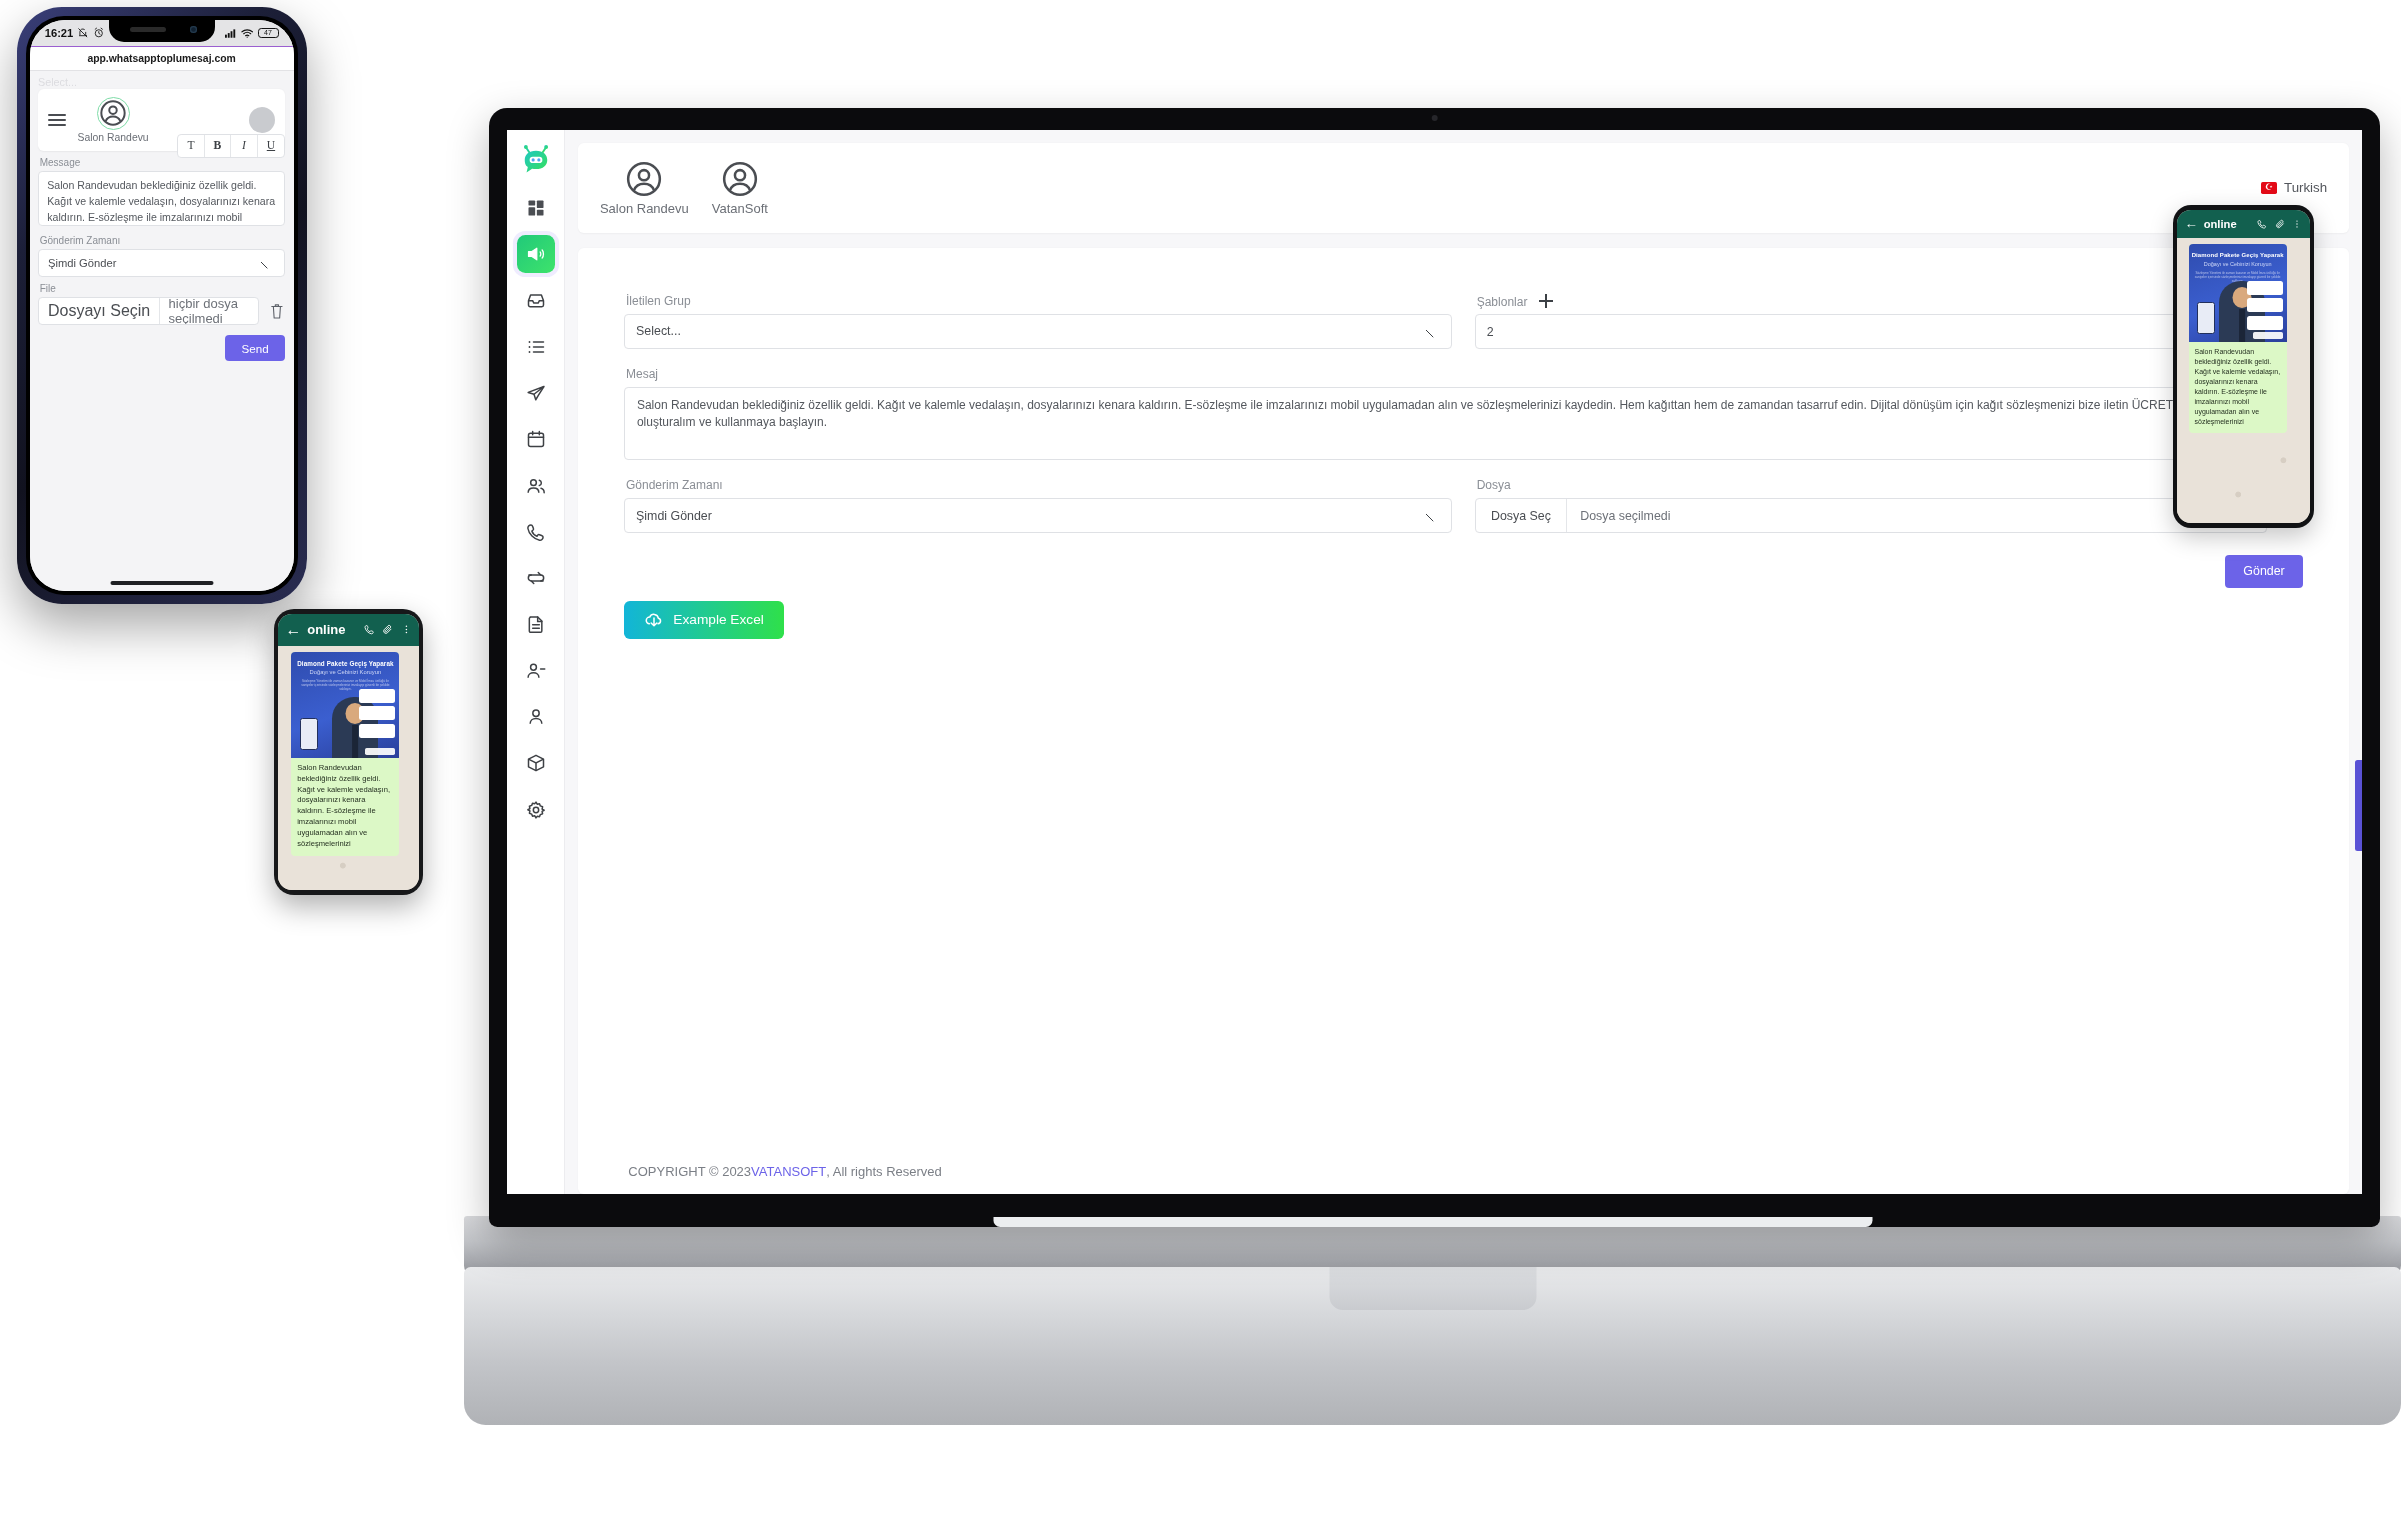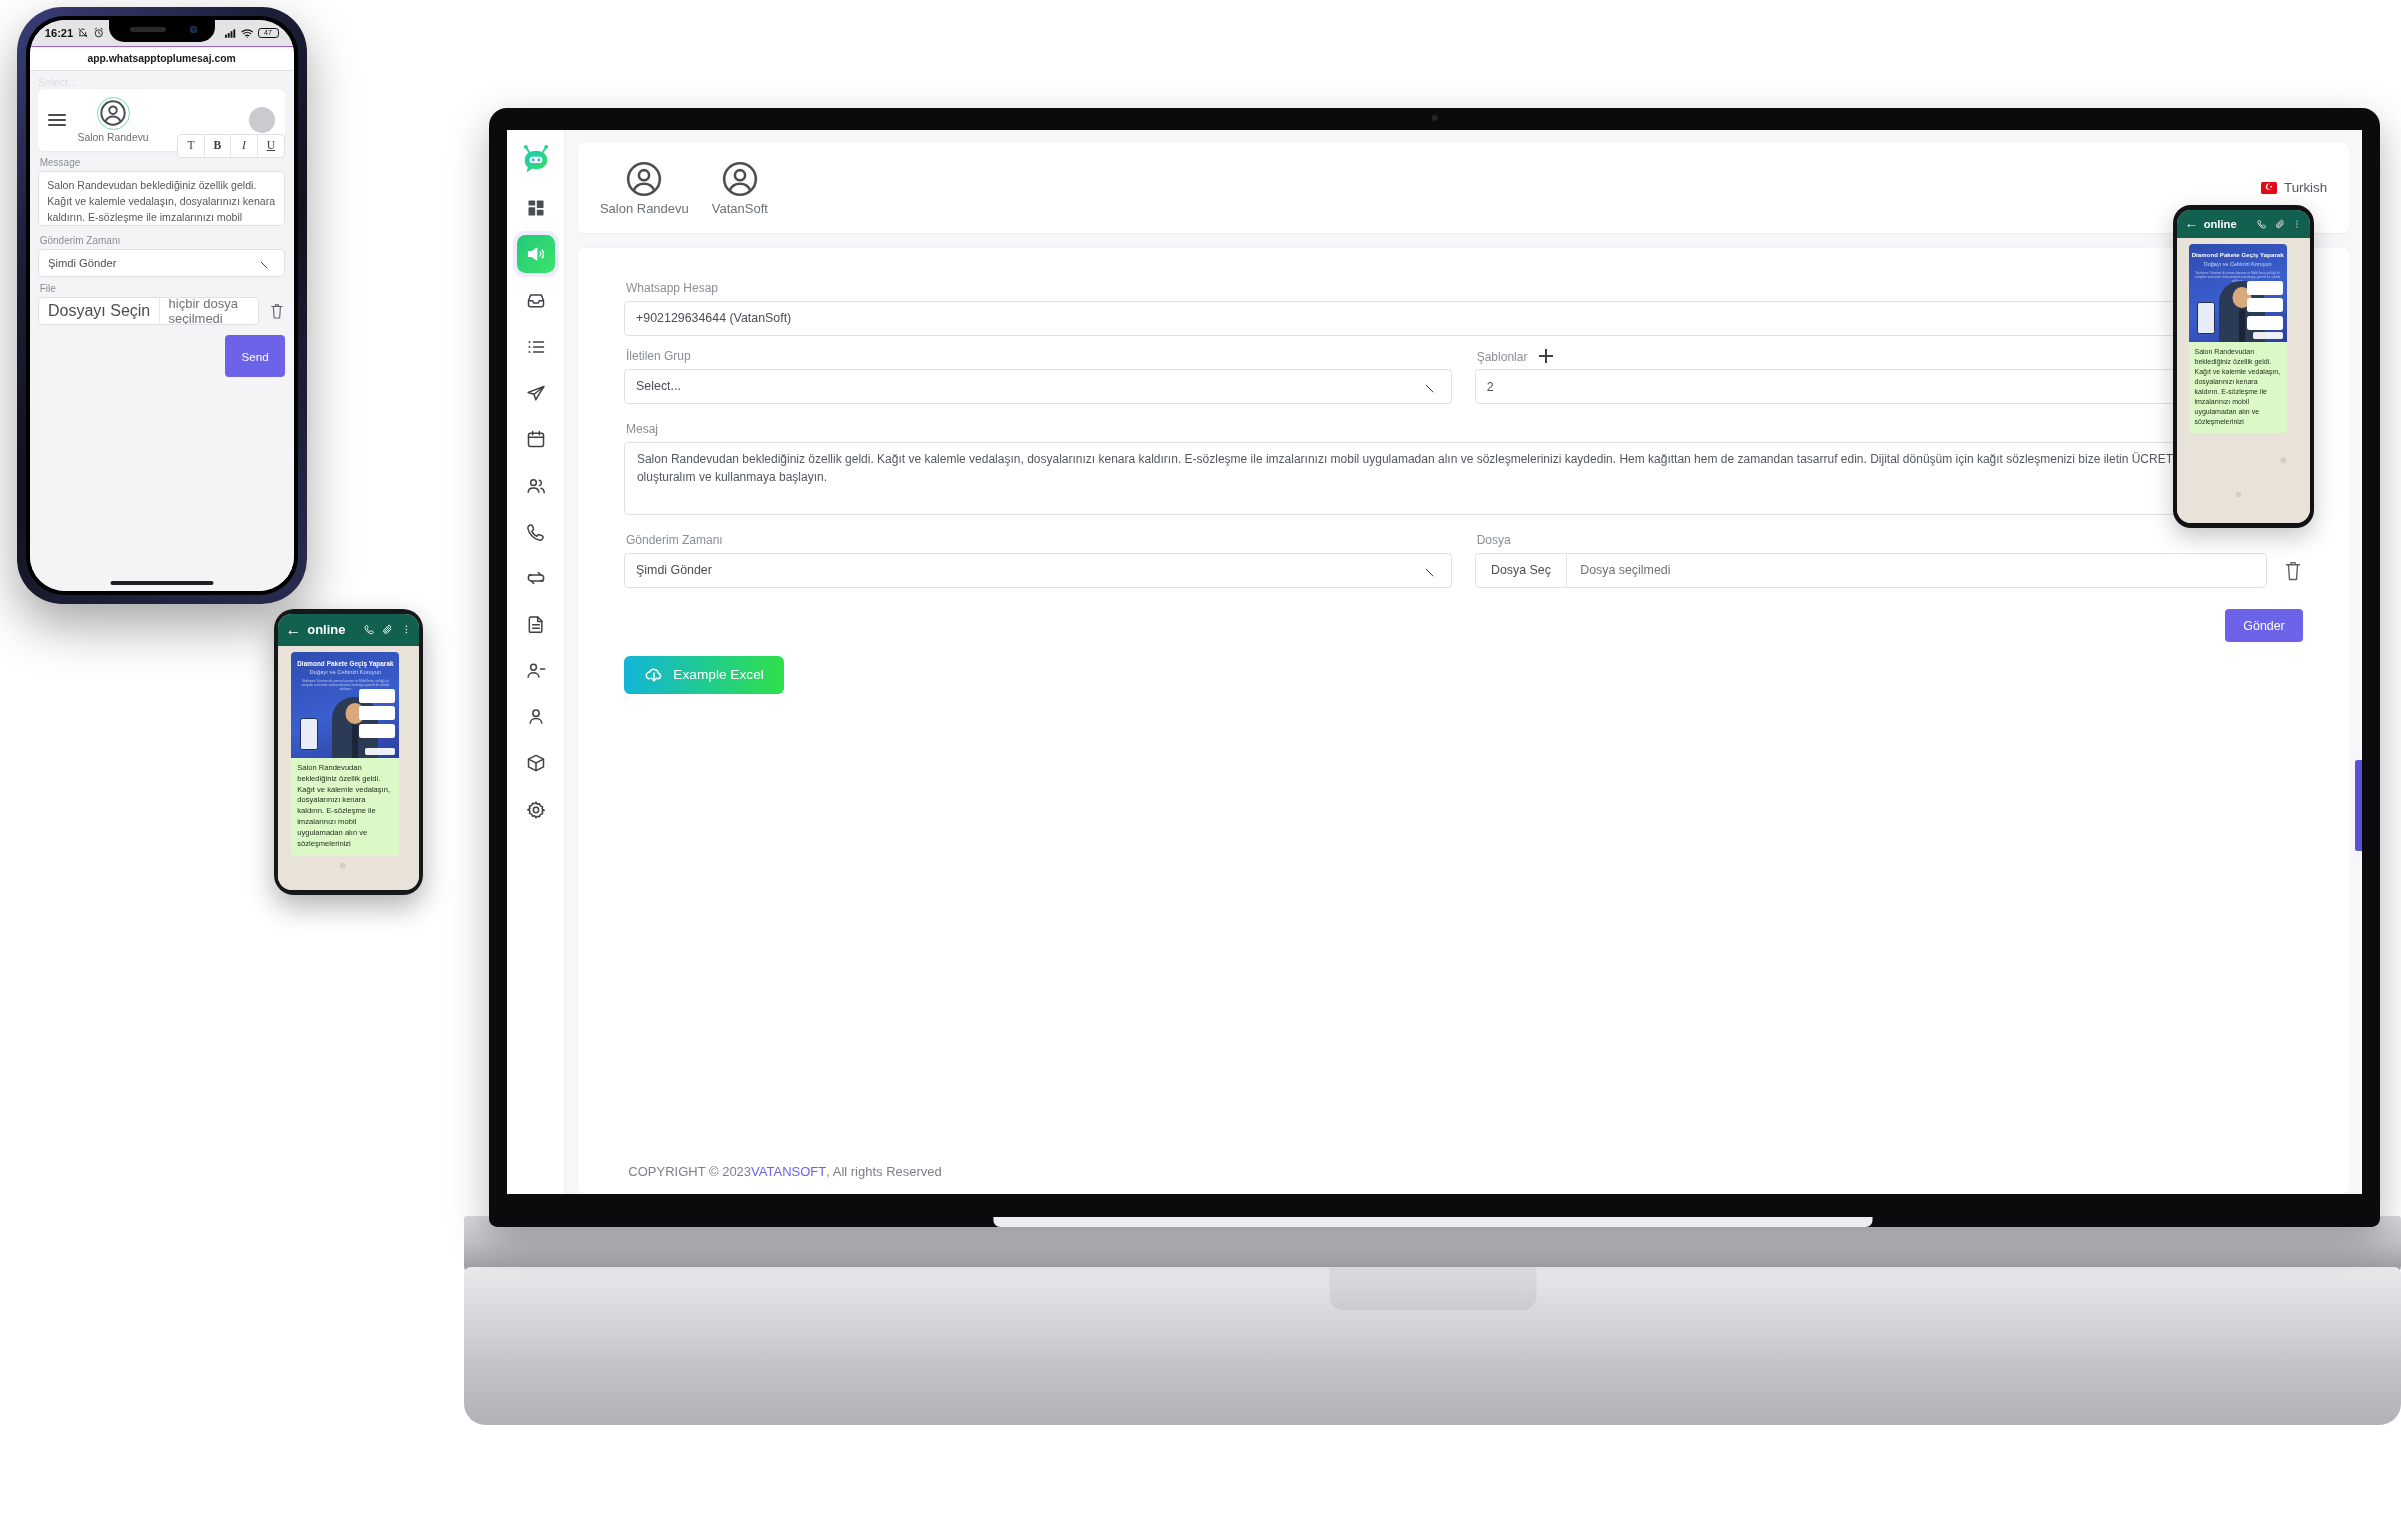--- a/index.html
+++ b/index.html
@@ -431,12 +431,6 @@
             <div class="panel">
 
               <div class="row">
-                <div class="col">
-                  <label class="lbl">Whatsapp Hesap</label>
-                  <select class="ctl">
-                    <option>+902129634644 (VatanSoft)</option>
-                  </select>
-                </div>
               </div>
 
 

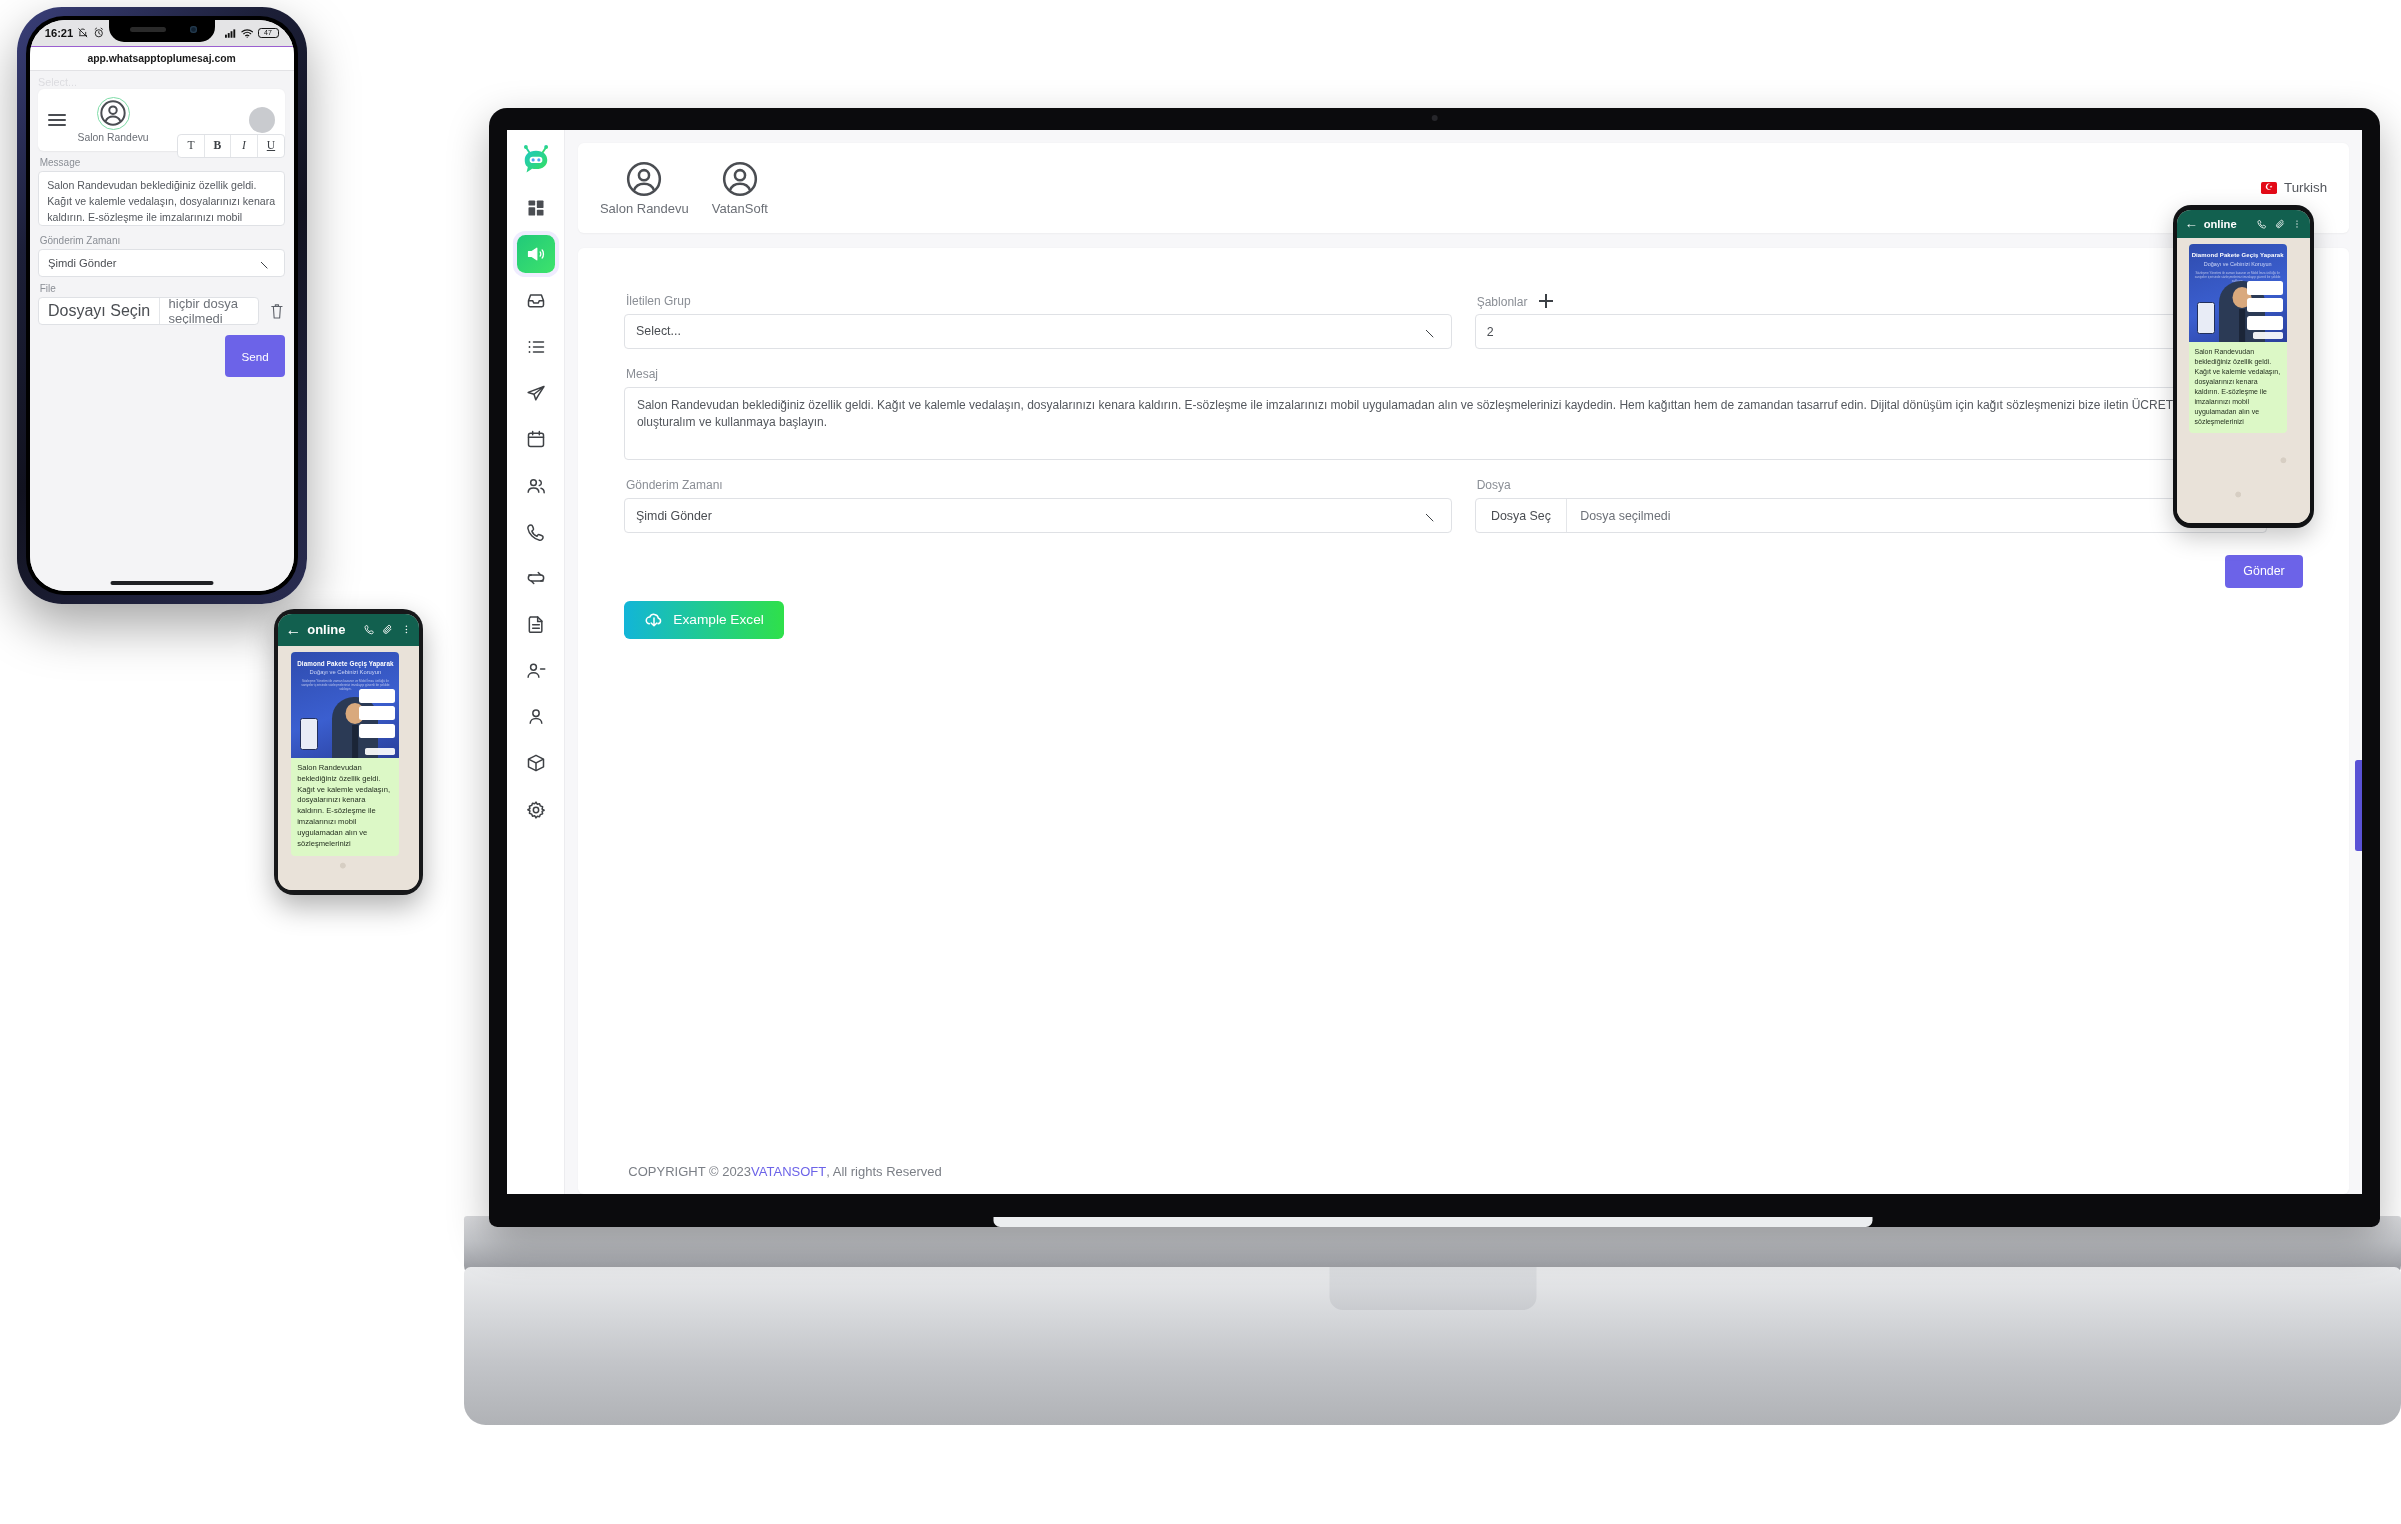--- a/index.html
+++ b/index.html
@@ -265,7 +265,7 @@
   .ph-trash { width:15.8px; height:18px; }
   .ph-send-row { display:flex; justify-content:flex-end; margin-top:10px; }
   .ph-send { background:#6c63e8; color:#fff; border:none; border-radius:4.1px;
-    padding:0 16.6px; height:42px; font-size:11.6px; font-family:"Liberation Sans", sans-serif; cursor:pointer;}
+    padding:0 16.6px; height:26px; font-size:11.6px; font-family:"Liberation Sans", sans-serif; cursor:pointer;}
   .ph-home { position:absolute; left:50%; bottom:5.8px; transform:translateX(-50%);
     width:103px; height:3.3px; border-radius:2.5px; background:#1f2024; }
 

